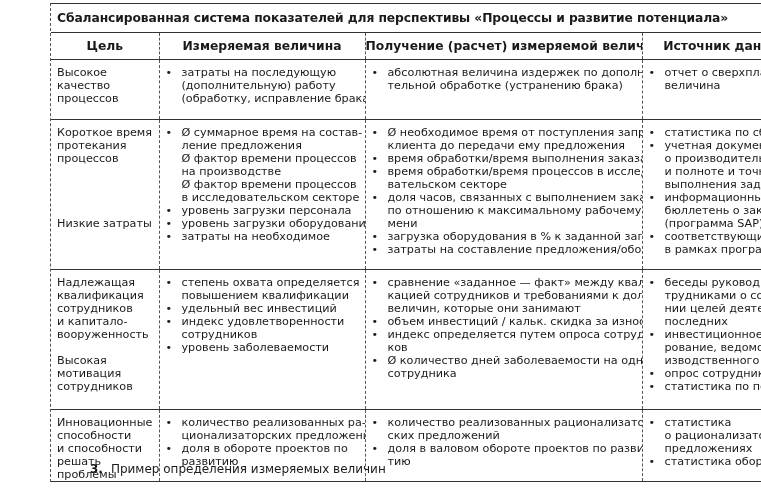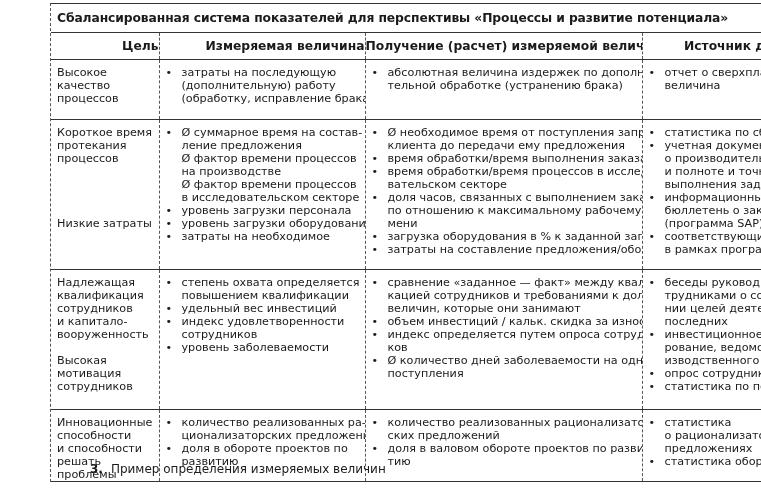--- a/index.html
+++ b/index.html
@@ -19,7 +19,7 @@
   table { border-collapse: collapse; table-layout: fixed; width: 740px; }
   th, td { vertical-align: top; border-bottom: 1.4px solid #333; border-right: 1px dashed #555; padding: 0; }
   th {
-    height: 26px; font-size: 12.3px; font-weight: bold; text-align: right; line-height: 26px;
+    height: 26px; font-size: 12.3px; font-weight: bold; text-align: center; line-height: 26px;
     white-space: nowrap; overflow: hidden;
   }
   td { font-size: 11.2px; line-height: 13px; overflow: hidden; margin-top: 20px; }

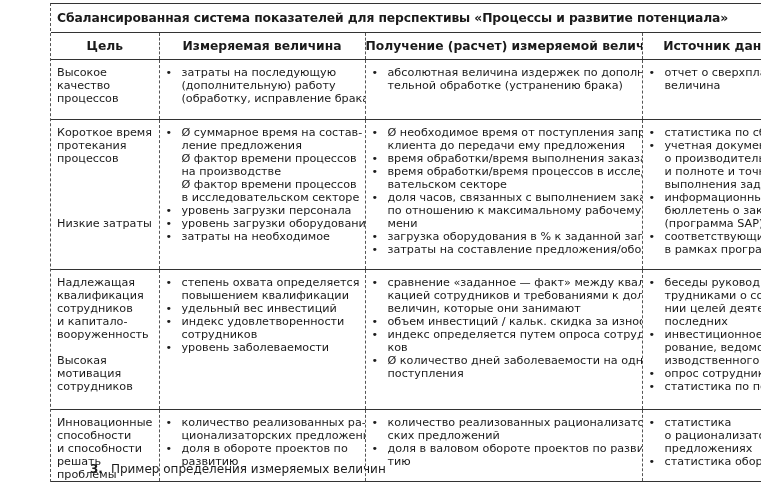--- a/index.html
+++ b/index.html
@@ -172,7 +172,7 @@
               <li><span class="b">•</span><span>индекс определяется путем опроса сотрудни-</span></li>
               <li><span>ков</span></li>
               <li><span class="b">•</span><span>Ø количество дней заболеваемости на одного</span></li>
-              <li><span>поступления</span></li>
+              <li><span>сотрудника</span></li>
             </ul>
           </td>
           <td>

